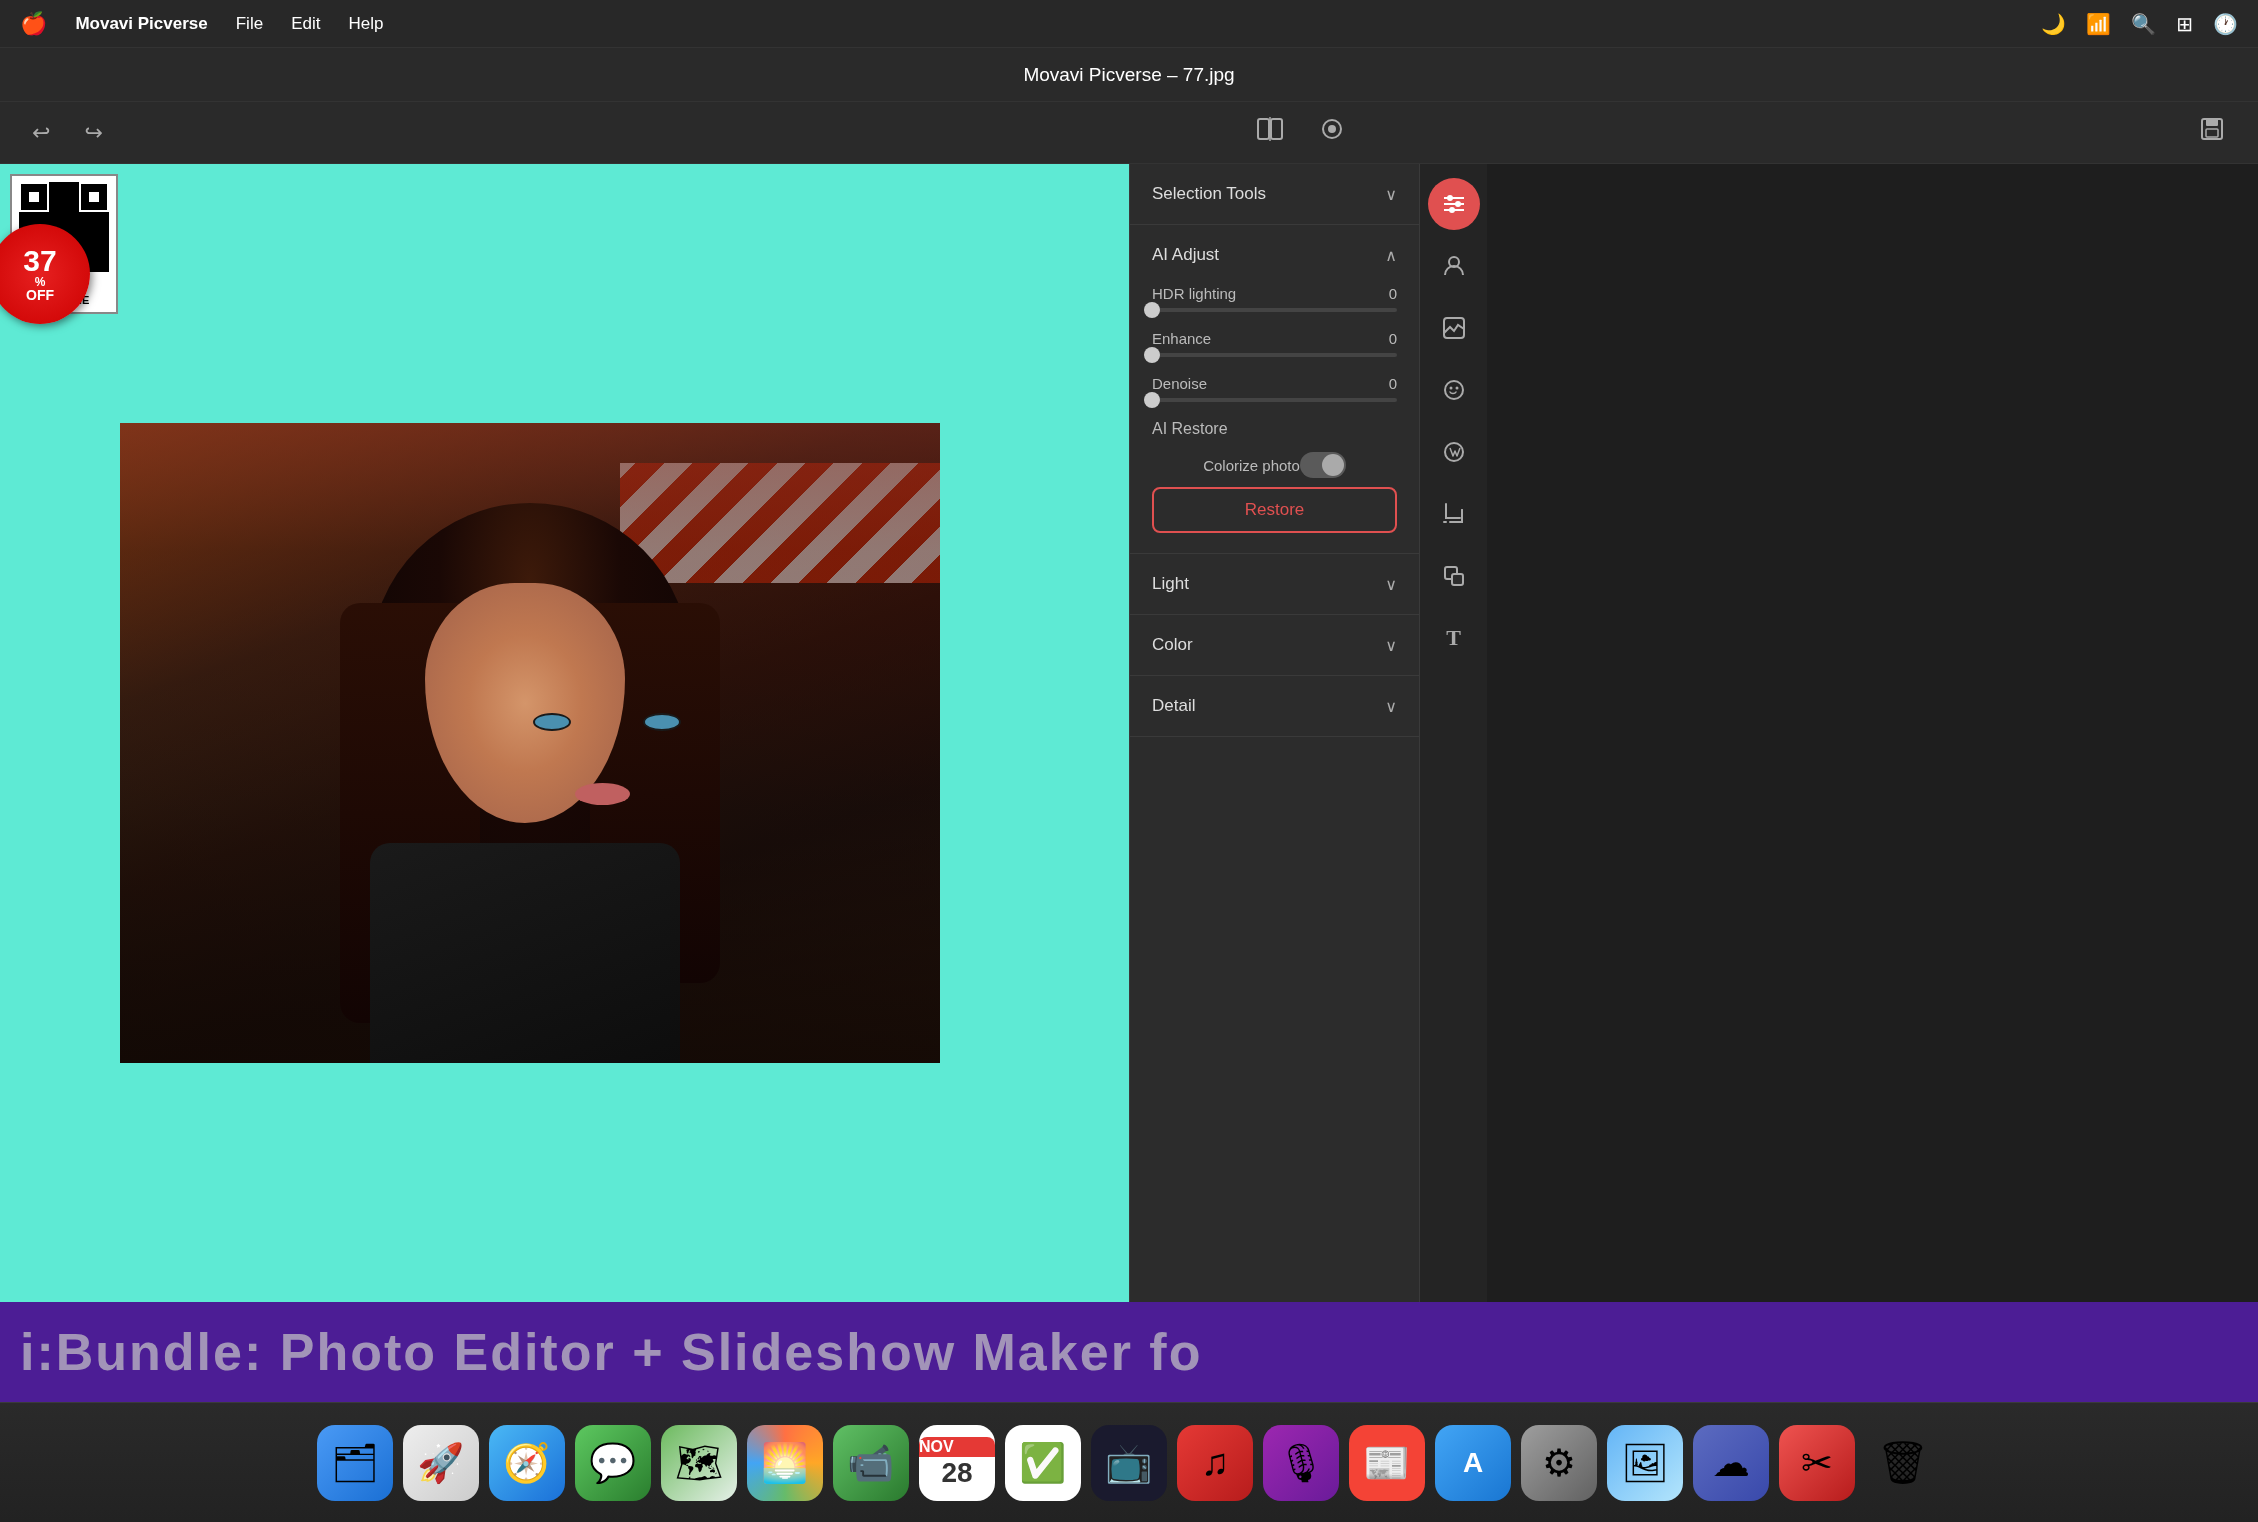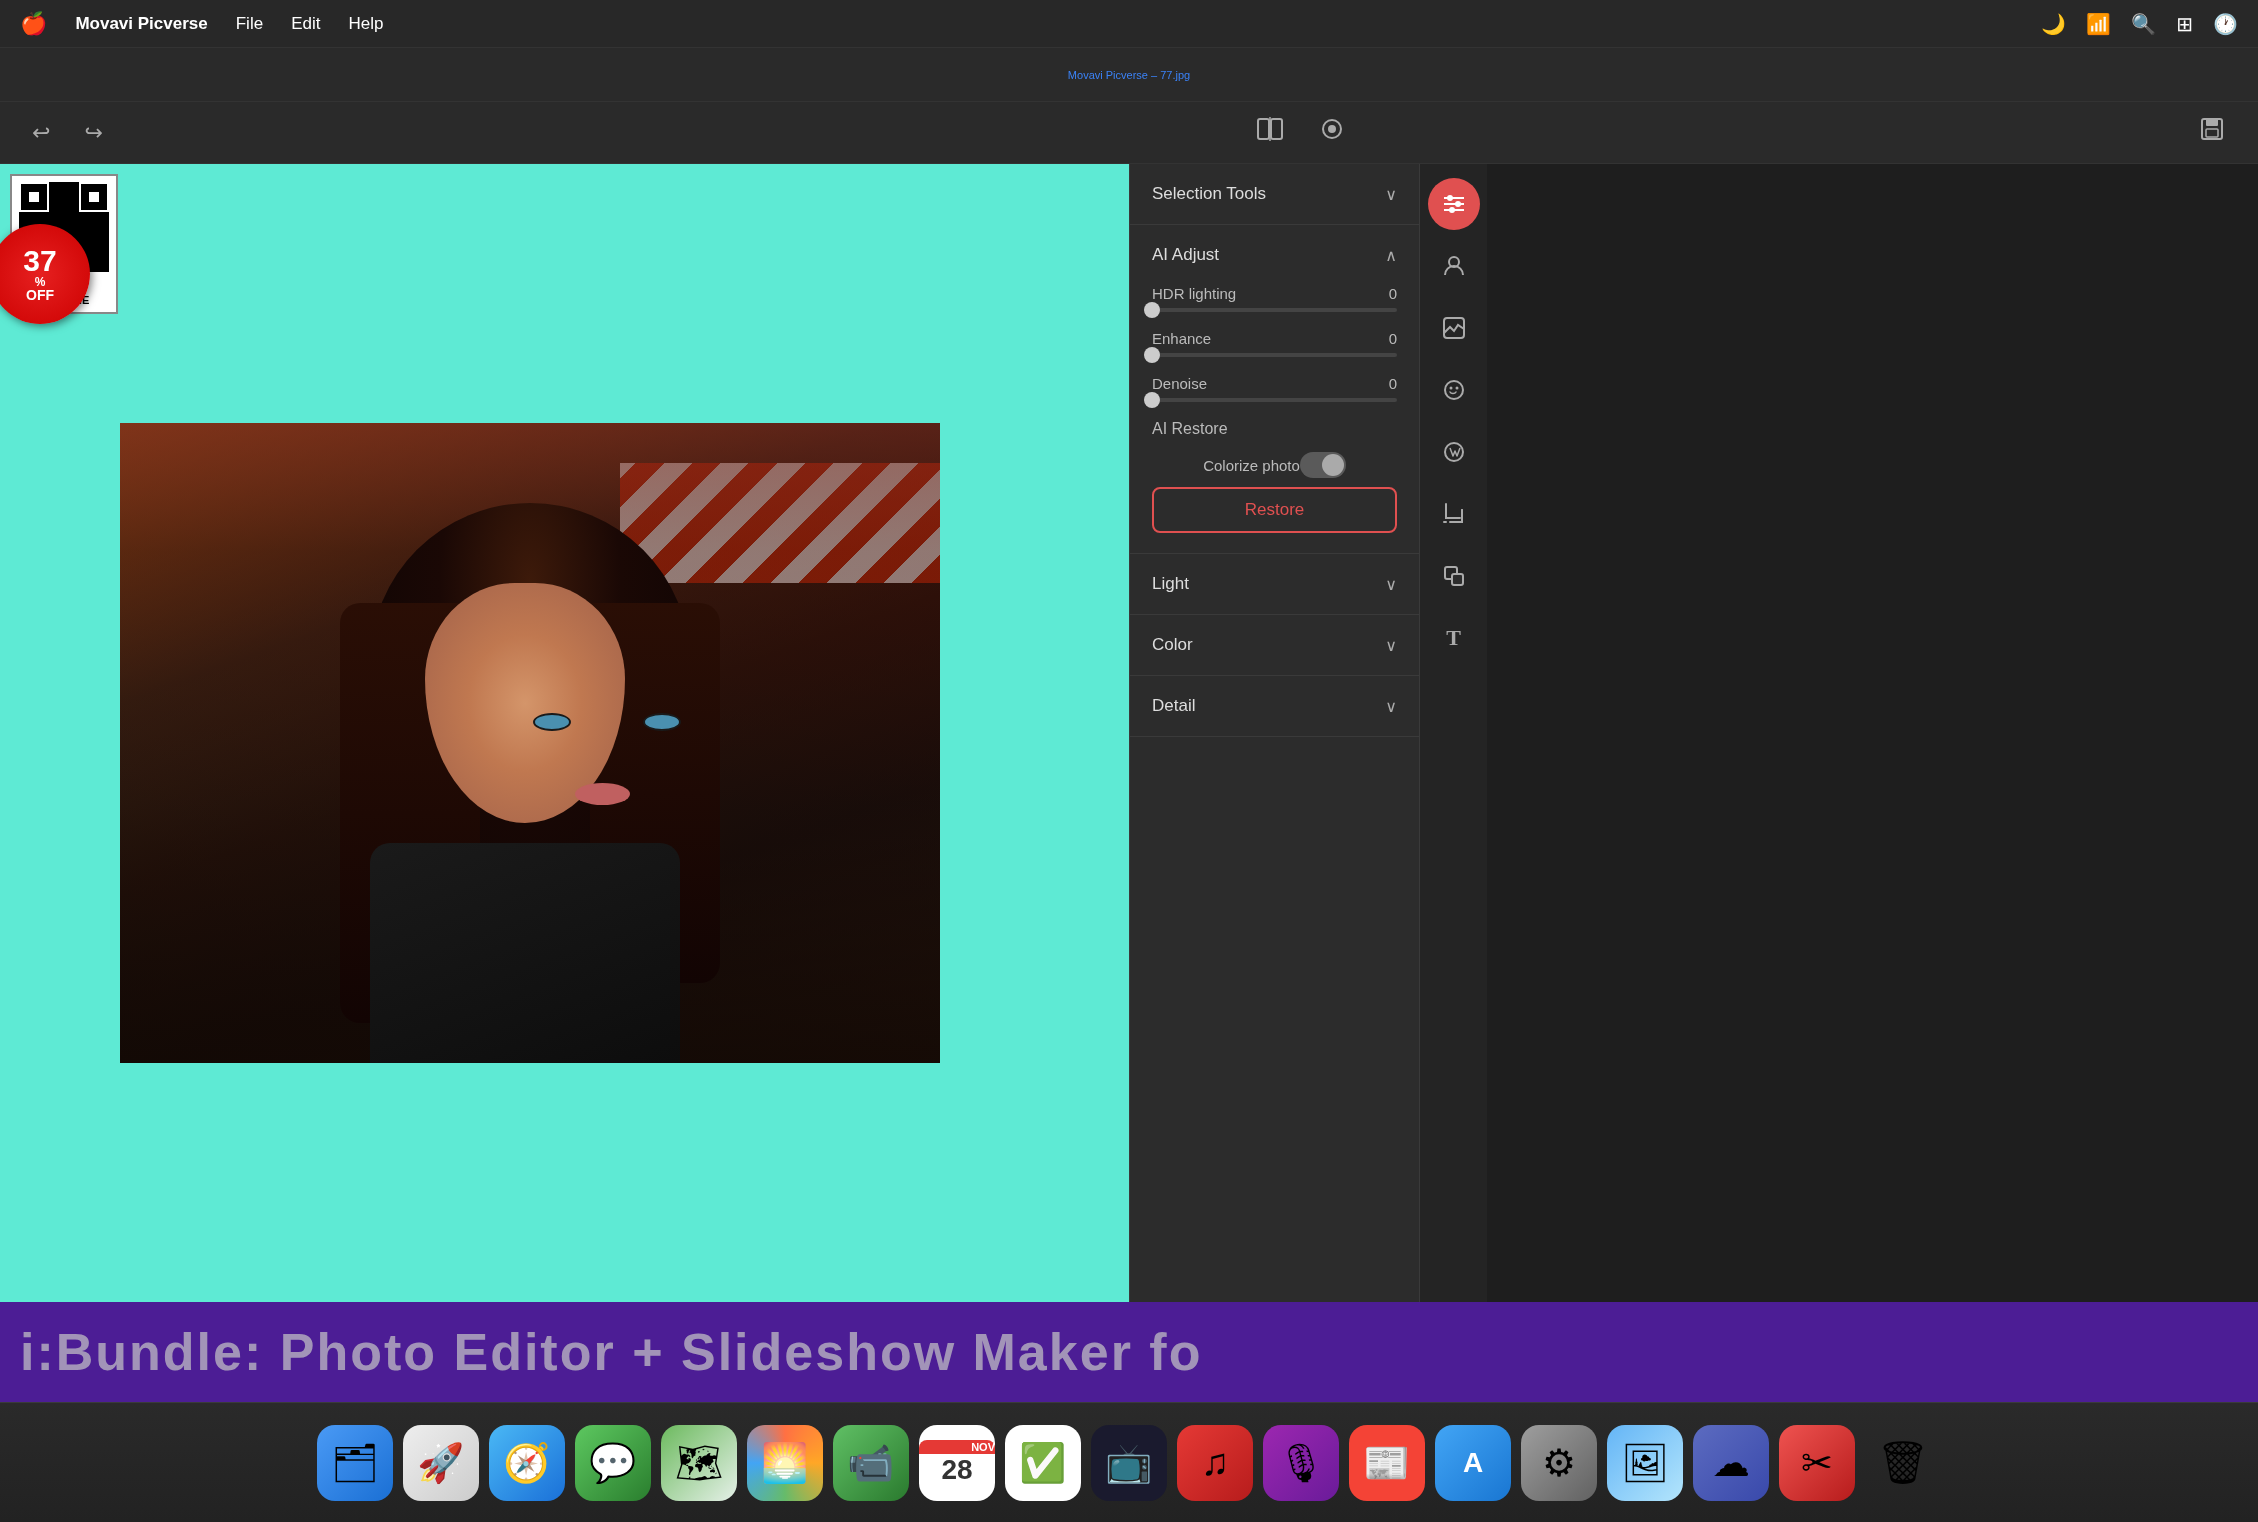--- a/index.html
+++ b/index.html
@@ -55,8 +55,8 @@
       position: relative;
     }
     .titlebar-title {
-      color: #3b82f6;
-      font-size: 11px;
+      color: #ffffff;
+      font-size: 19px;
     }
 
     

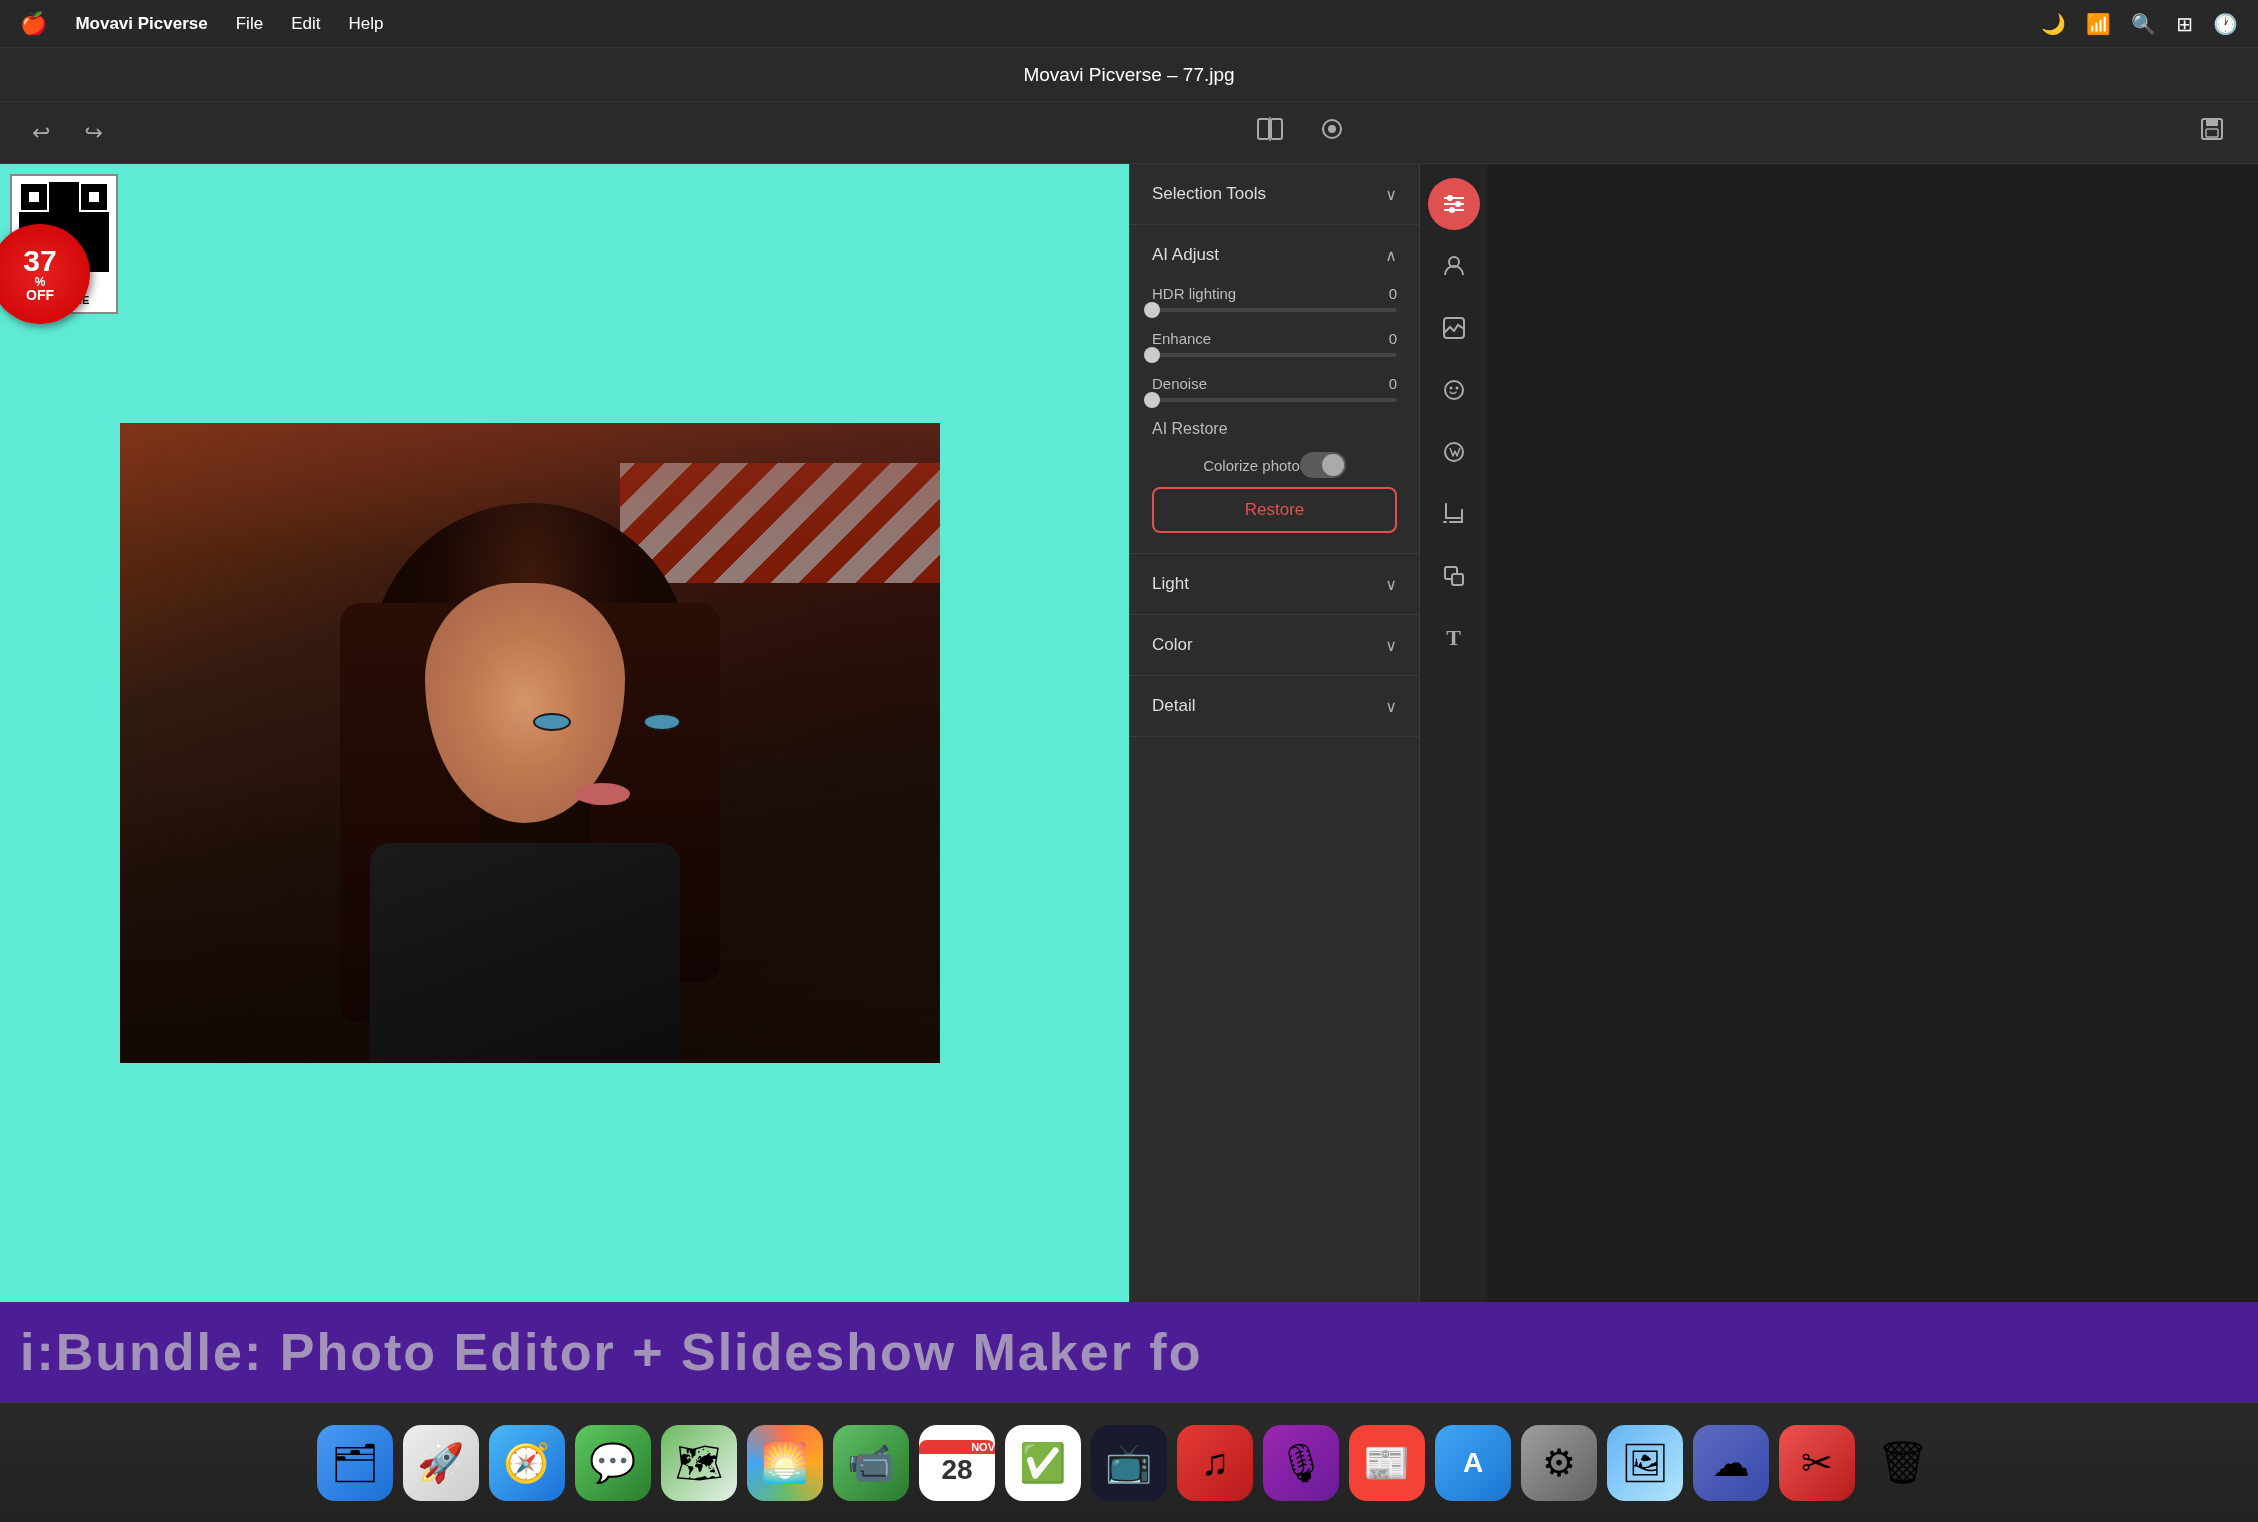--- a/index.html
+++ b/index.html
@@ -803,7 +803,7 @@
     <div class="dock-item photos" style="background:conic-gradient(#ff7043,#ffa726,#66bb6a,#42a5f5,#ff7043);">🌅</div>
     <div class="dock-item facetime" style="background:linear-gradient(135deg,#60c065,#2a7a2e);">📹</div>
     <div class="dock-item calendar" style="background:#fff;display:flex;flex-direction:column;align-items:center;justify-content:center;">
-      <div class="dock-calendar-month" style="font-size:11px;font-weight:700;color:#e53935;background:#e53935;color:#fff;width:100%;text-align:right;border-radius:8px 8px 0 0;padding:1px 0;">NOV</div>
+      <div class="dock-calendar-month" style="font-size:16px;font-weight:700;color:#e53935;background:#e53935;color:#fff;width:100%;text-align:left;border-radius:8px 8px 0 0;padding:1px 0;">NOV</div>
       <div class="dock-calendar-date" style="font-size:28px;font-weight:700;color:#333;">28</div>
     </div>
     <div class="dock-item reminders" style="background:#fff;">✅</div>

